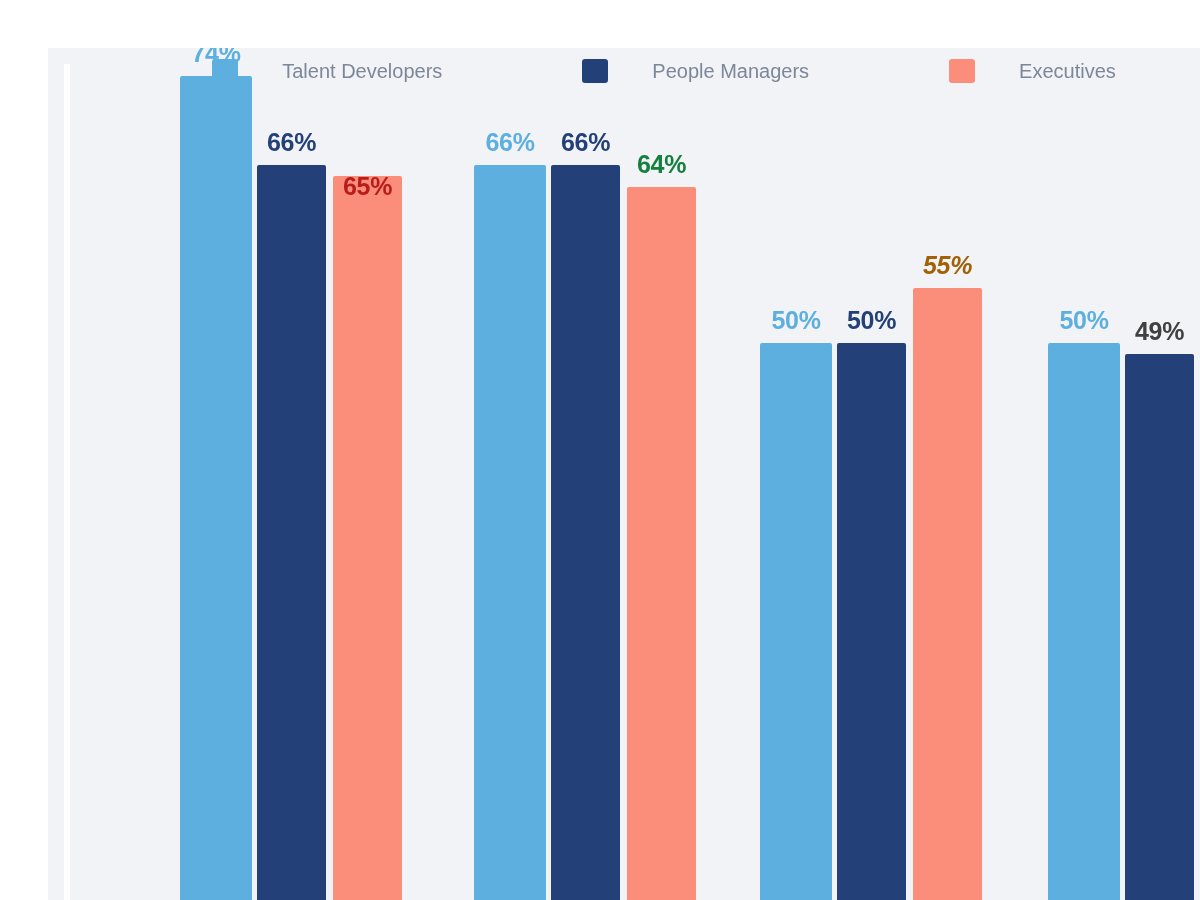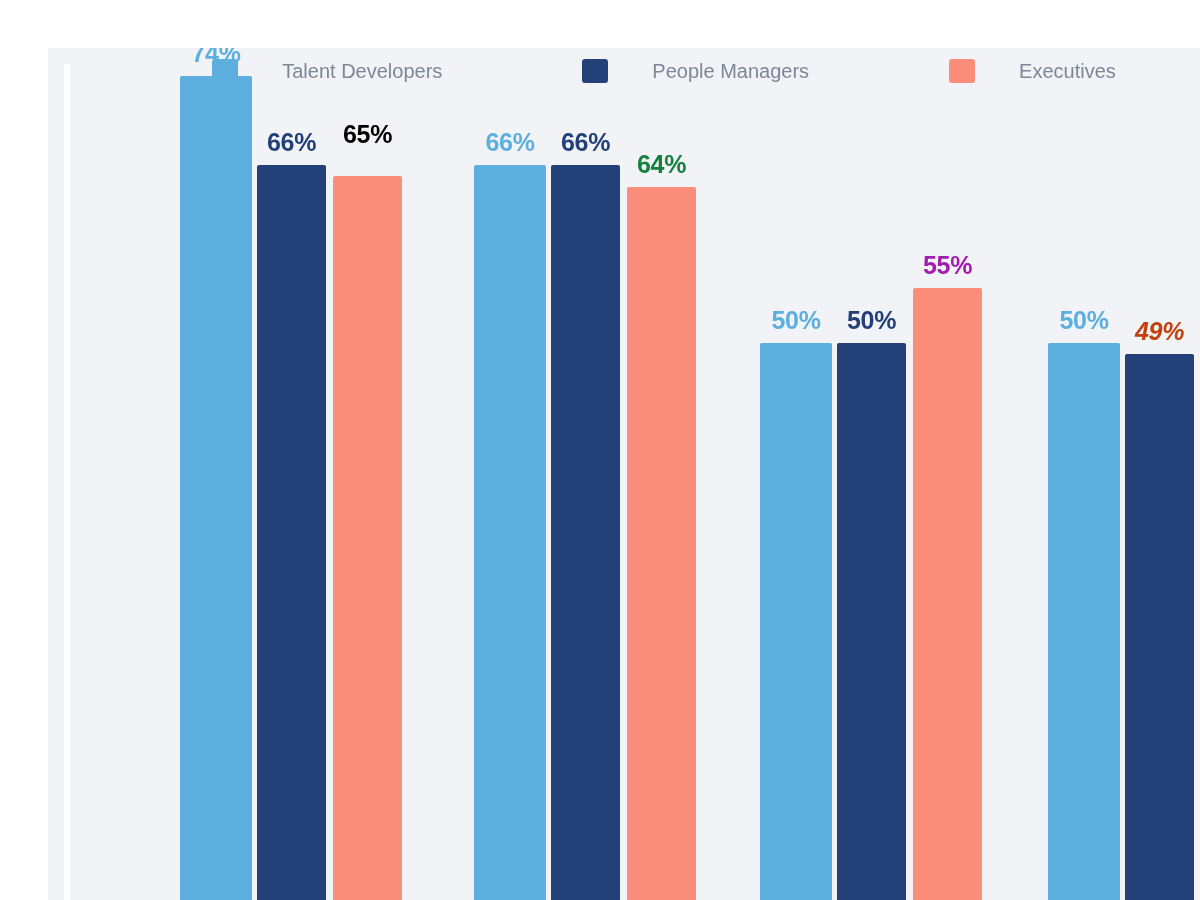--- a/index.html
+++ b/index.html
@@ -137,7 +137,7 @@
         </div>
         <div class="bar-slot" style="left: 153px; width: 69px; height: 870px;">
           <div class="bar" title="Executives: 65%" style="height: 725px; background: rgb(250, 142, 123);"></div>
-          <div class="bar-label" style="bottom: 752px; color: #000000;">65%</div>
+          <div class="bar-label" style="bottom: 700px; color: #b91c1c;">65%</div>
         </div>
       </div>
       <div class="group" style="left: 362px;">

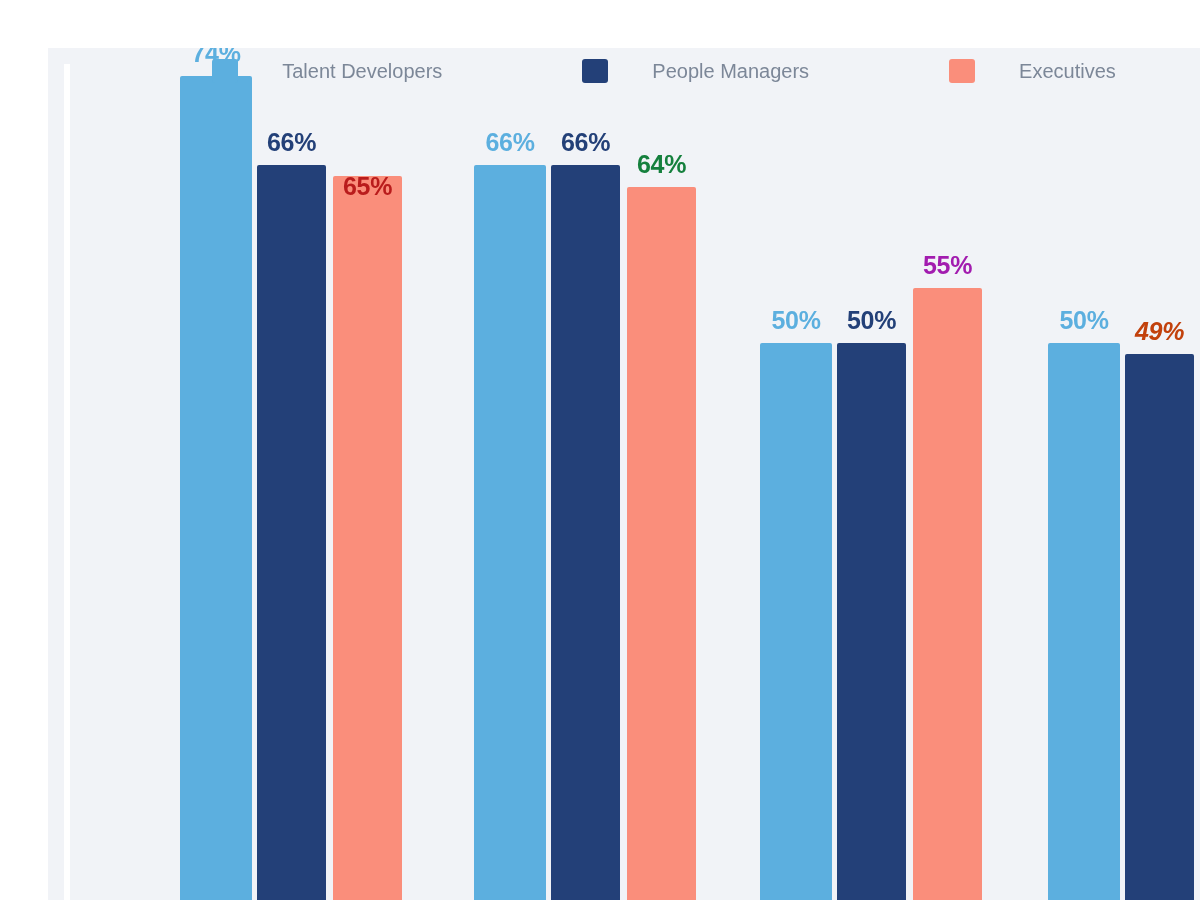--- a/index.html
+++ b/index.html
@@ -165,7 +165,7 @@
         </div>
         <div class="bar-slot" style="left: 153px; width: 69px; height: 870px;">
           <div class="bar" title="Executives: 55%" style="height: 613.462px; background: rgb(250, 142, 123);"></div>
-          <div class="bar-label" style="bottom: 621.462px; color: #a21caf;">55%</div>
+          <div class="bar-label" style="bottom: 621.462px; color: #a16207; font-style: italic;">55%</div>
         </div>
       </div>
       <div class="group" style="left: 936px;">

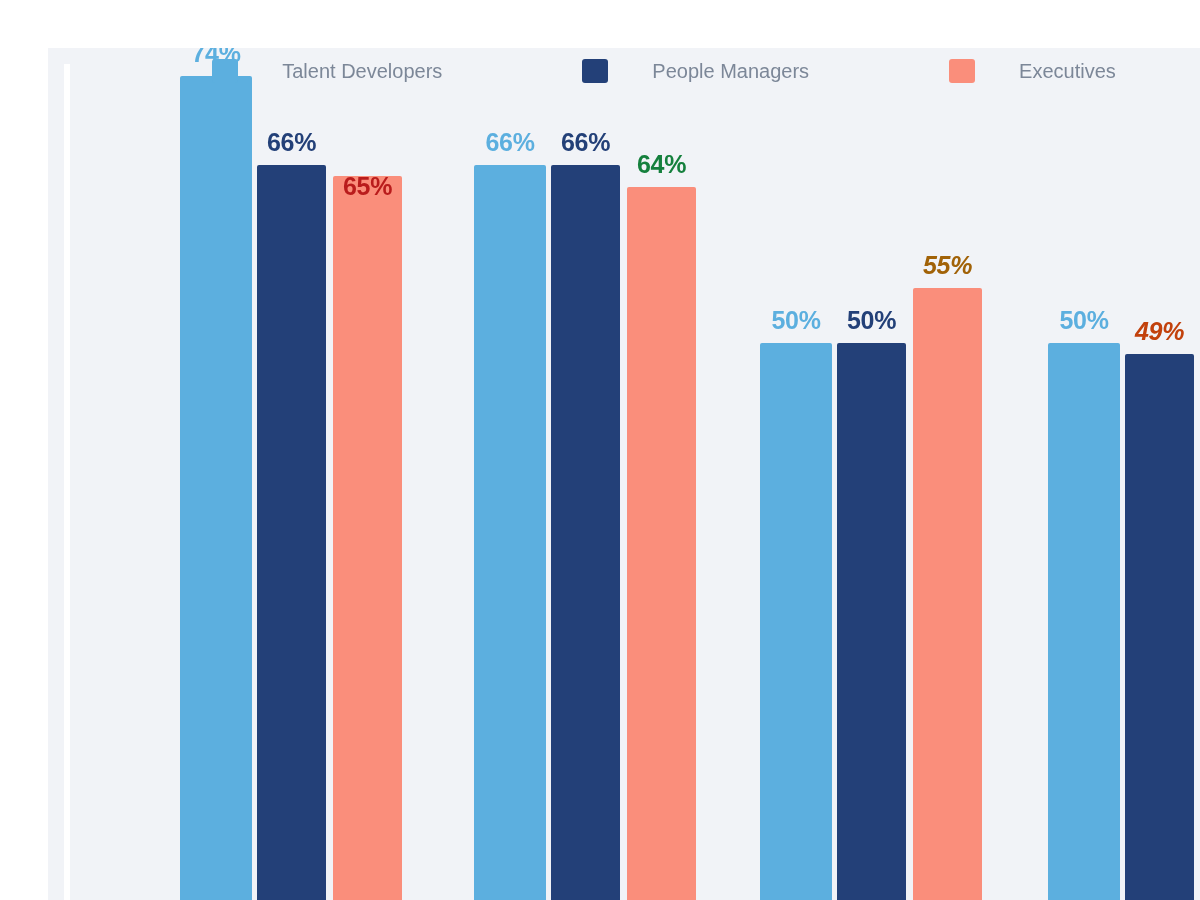--- a/index.html
+++ b/index.html
@@ -175,7 +175,7 @@
         </div>
         <div class="bar-slot" style="left: 77px; width: 69px; height: 870px;">
           <div class="bar" title="People Managers: 49%" style="height: 546.538px; background: rgb(35, 64, 120);"></div>
-          <div class="bar-label" style="bottom: 554.538px; color: #c2410c; font-style: italic;">49%</div>
+          <div class="bar-label" style="bottom: 554.538px; color: #404040;">49%</div>
         </div>
         <div class="bar-slot" style="left: 153px; width: 69px; height: 870px;">
           <div class="bar" title="Executives: 42%" style="height: 468.462px; background: rgb(250, 142, 123);"></div>

